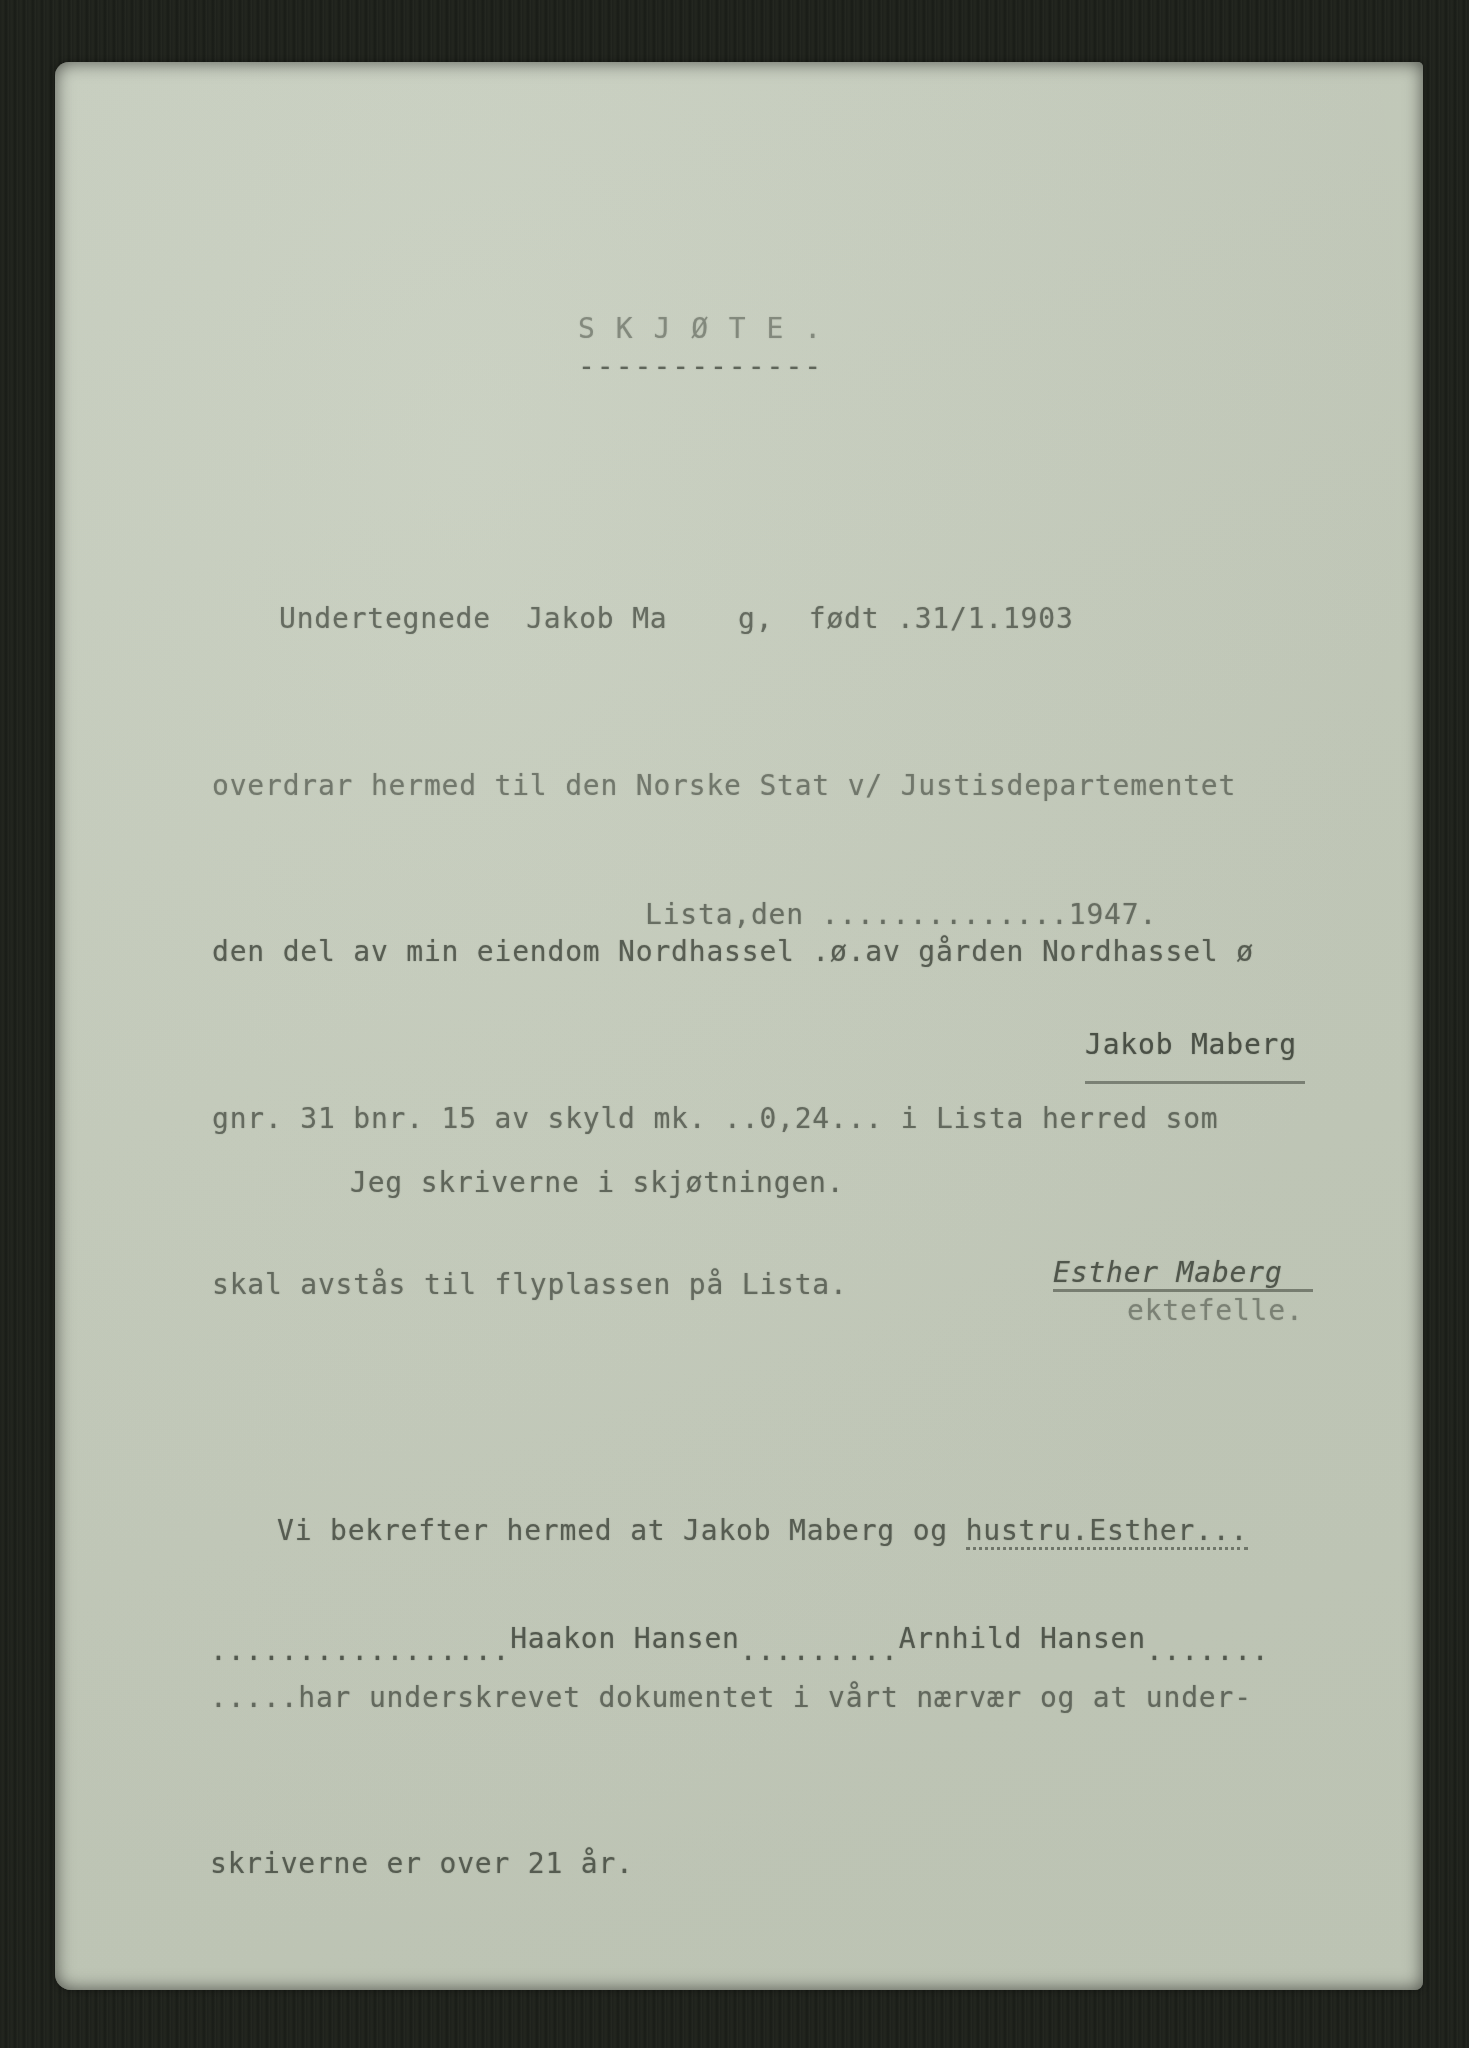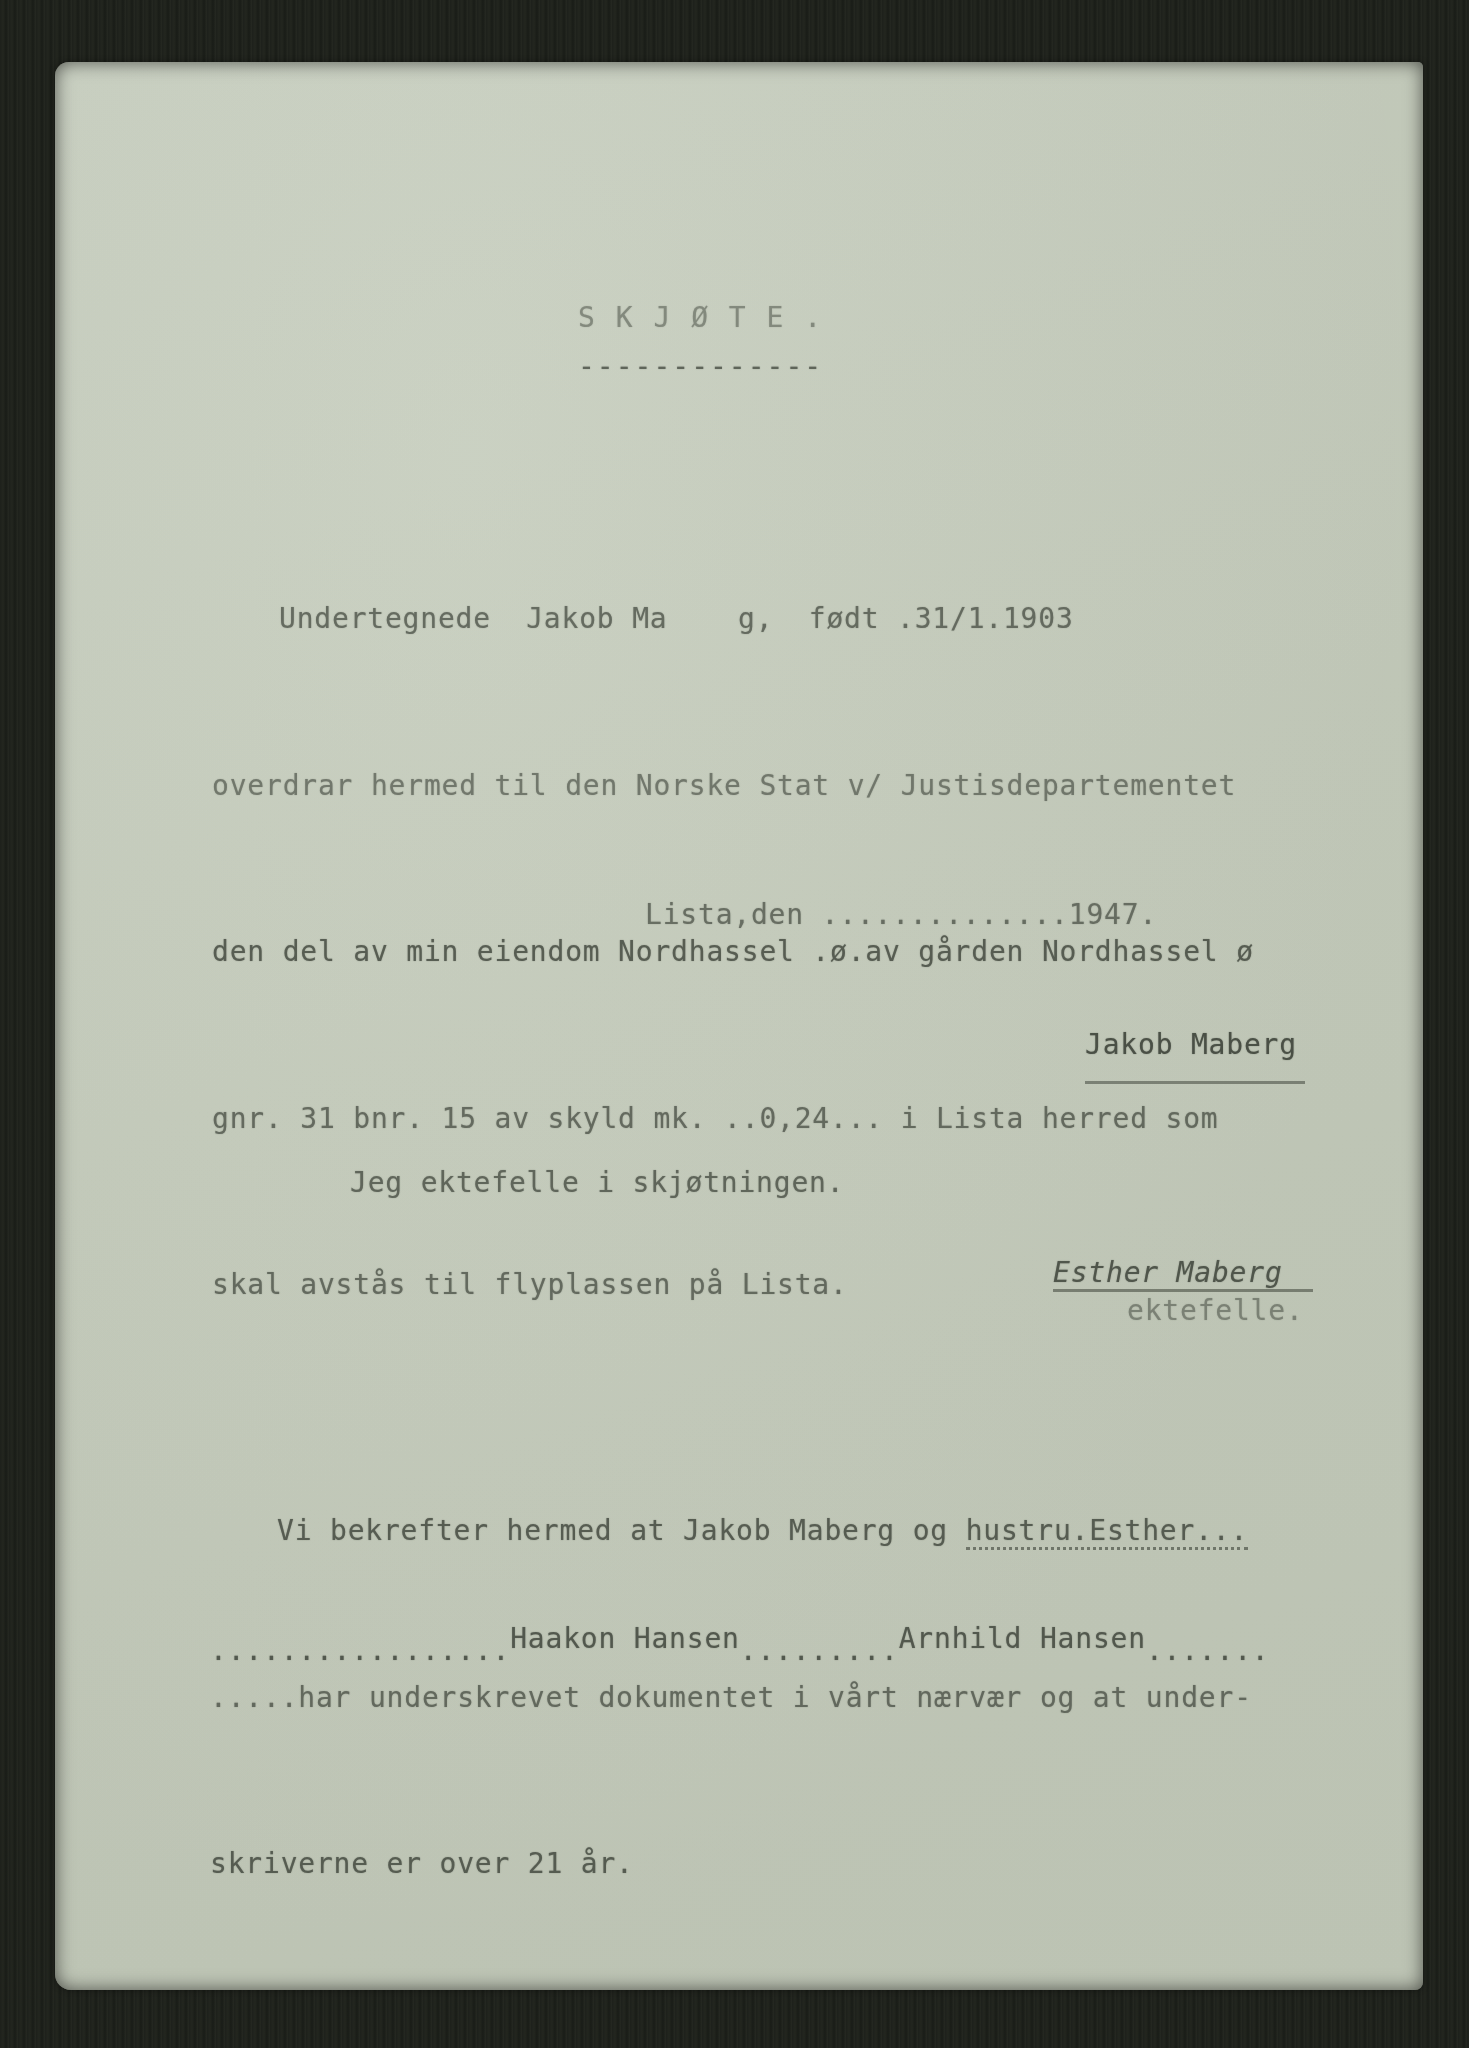--- a/index.html
+++ b/index.html
@@ -41,7 +41,7 @@
   }
   .title {
     left: 523px;
-    top: 239px;
+    top: 250px;
     opacity: 0.52;
     letter-spacing: 2px;
   }

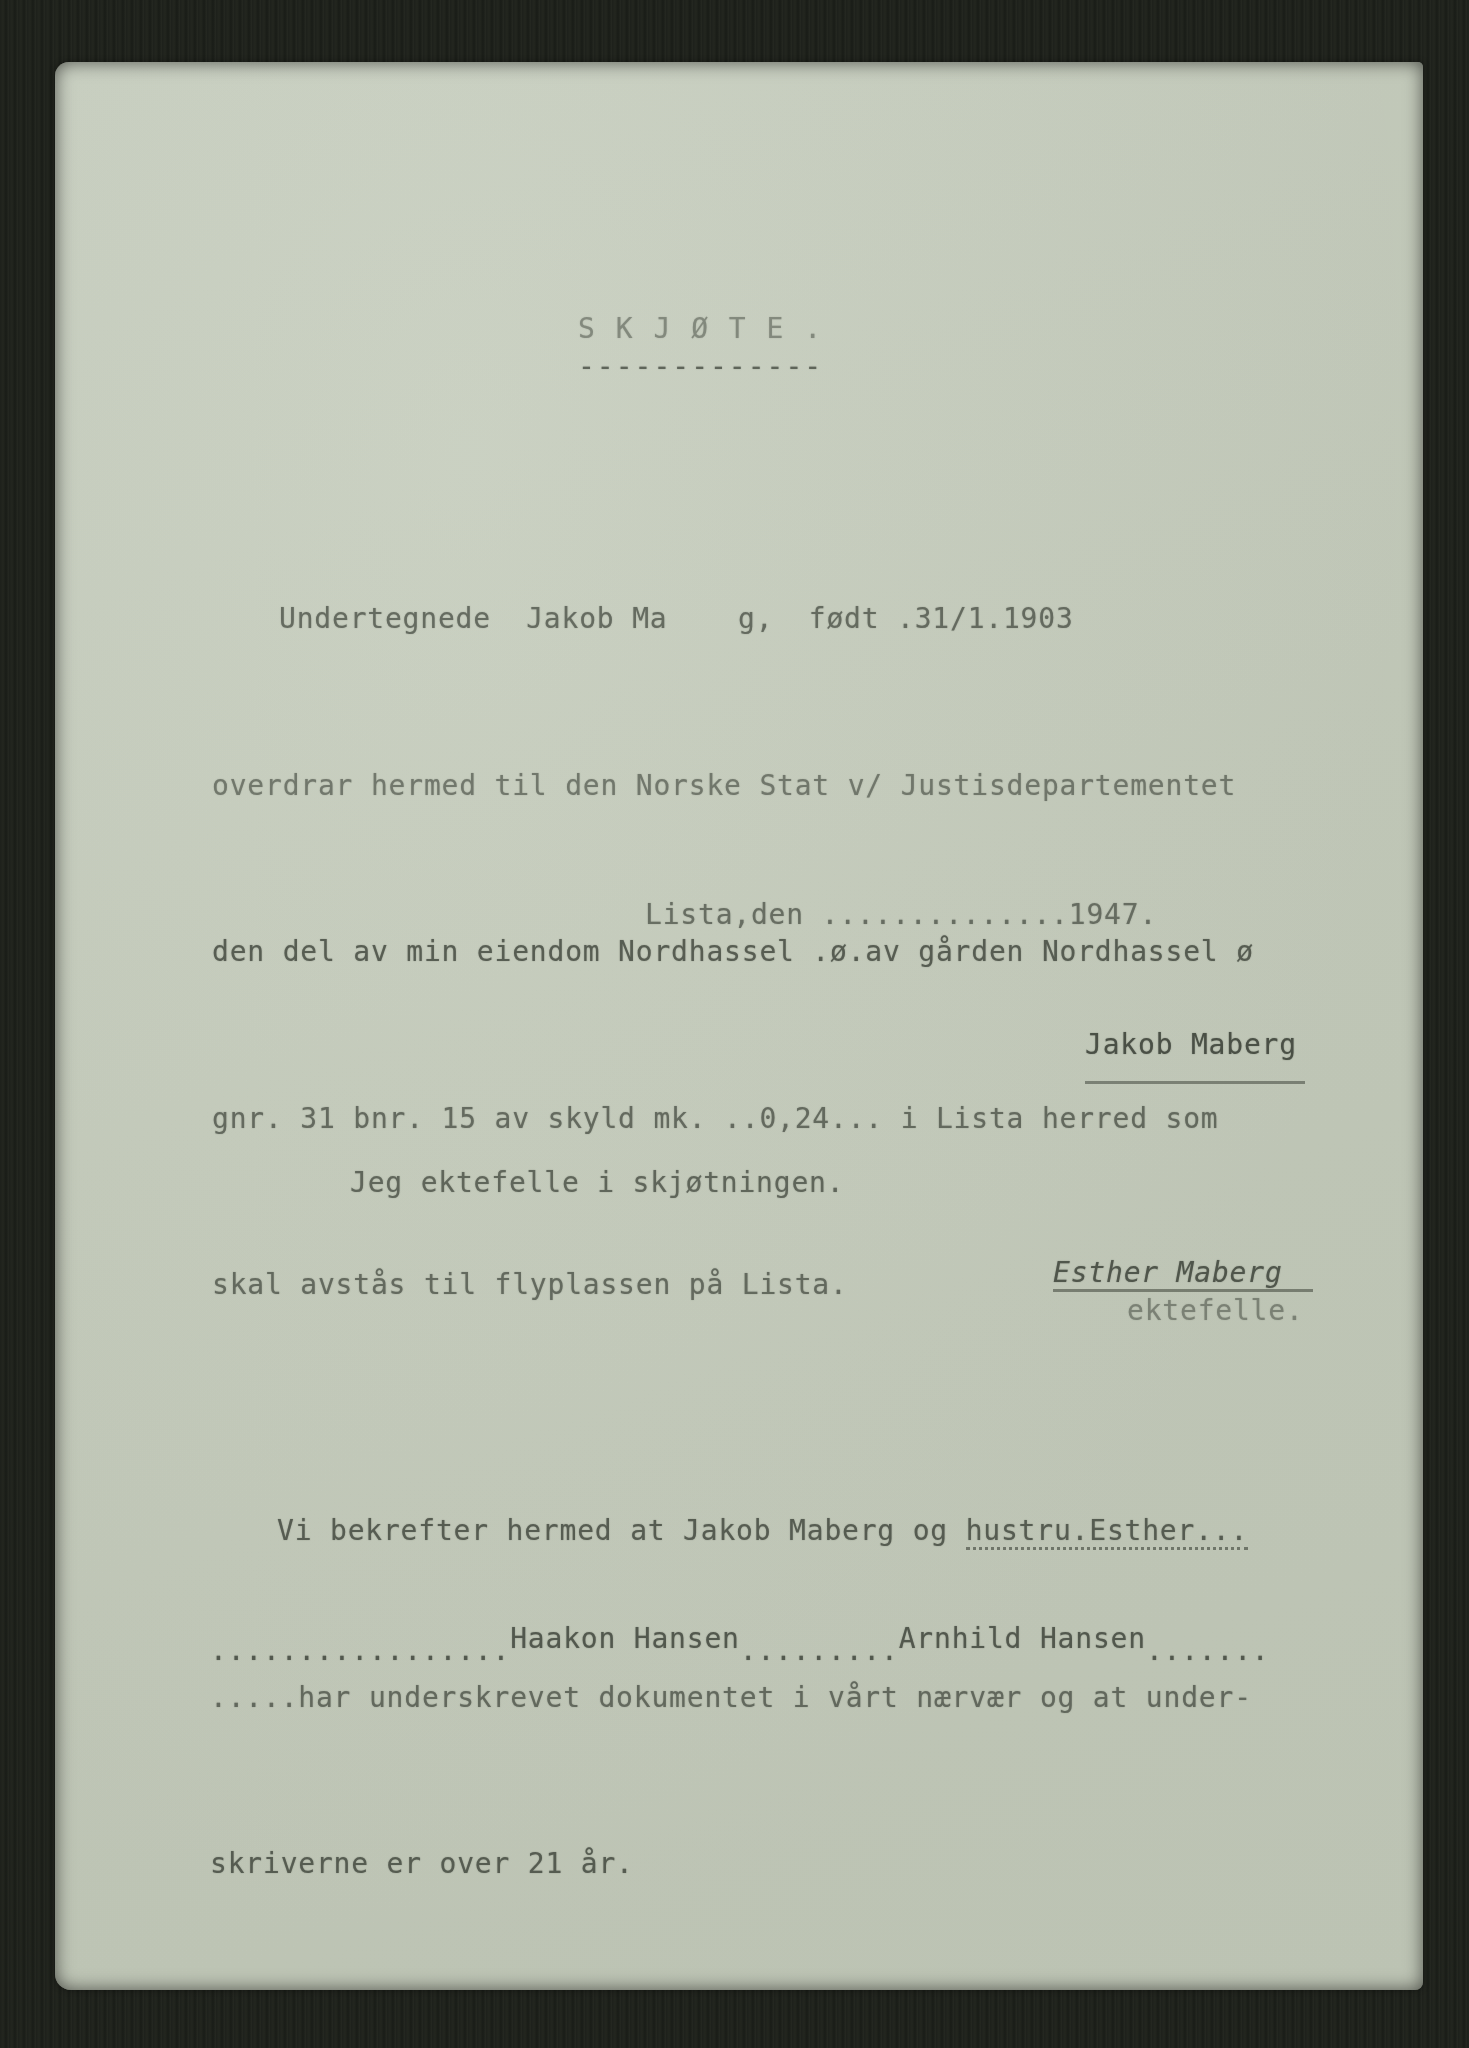--- a/index.html
+++ b/index.html
@@ -136,7 +136,7 @@
 
     <div class="tw sig-jakob">Jakob Maberg</div>
 
-    <div class="tw consent">Jeg ektefelle i skjøtningen.</div>
+    <div class="tw consent">Jeg skriverne i skjøtningen.</div>
 
     <div class="tw sig-esther">Esther Maberg</div>
     <div class="tw sig-esther-role">ektefelle.</div>

